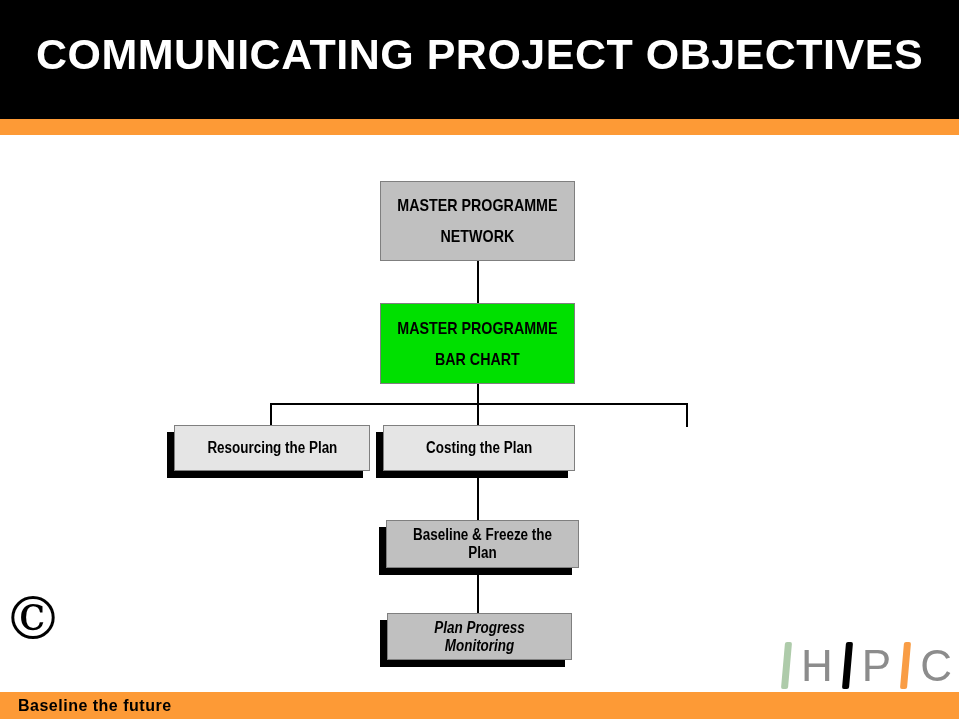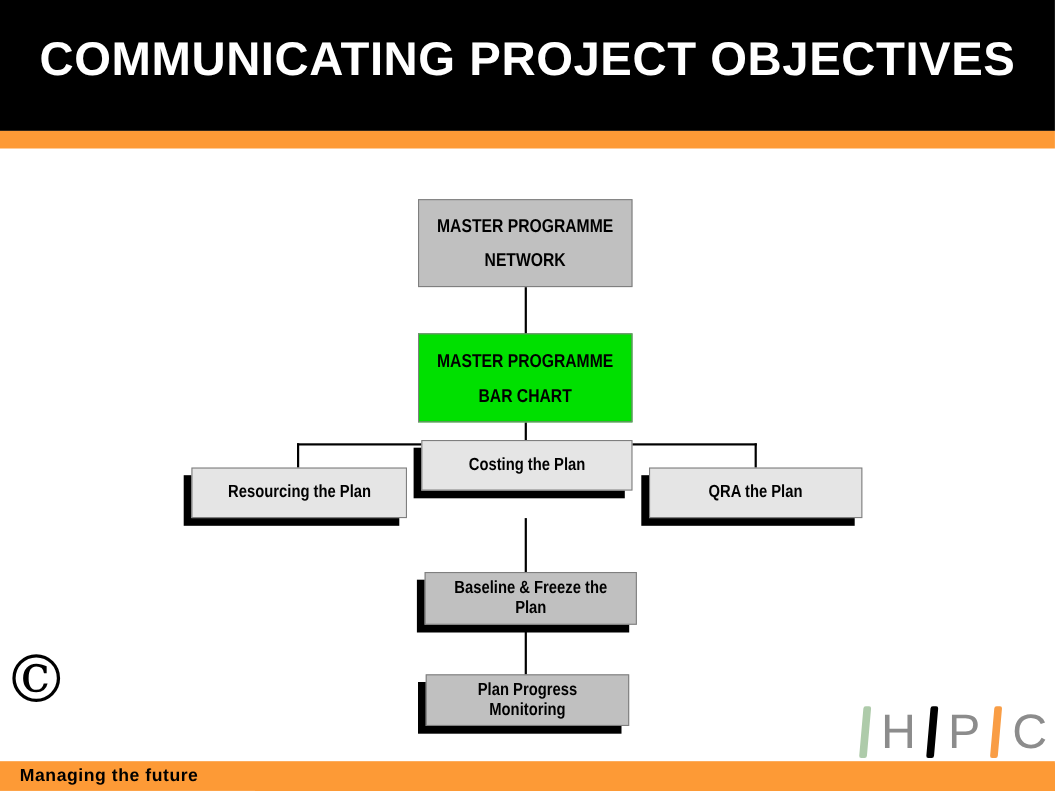--- a/index.html
+++ b/index.html
@@ -79,7 +79,7 @@
   .node-network    { left: 380px; top: 181px; width: 195px; height: 80px; }
   .node-barchart   { left: 380px; top: 303px; width: 195px; height: 81px; }
   .node-resourcing { left: 174px; top: 425px; width: 196px; height: 46px; }
-  .node-costing    { left: 383px; top: 400px; width: 192px; height: 46px; }
+  .node-costing    { left: 383px; top: 425px; width: 192px; height: 46px; }
   .node-qra        { left: 590px; top: 425px; width: 194px; height: 46px; }
   .node-baseline   { left: 386px; top: 520px; width: 193px; height: 48px; }
   .node-monitoring { left: 387px; top: 613px; width: 185px; height: 47px; }

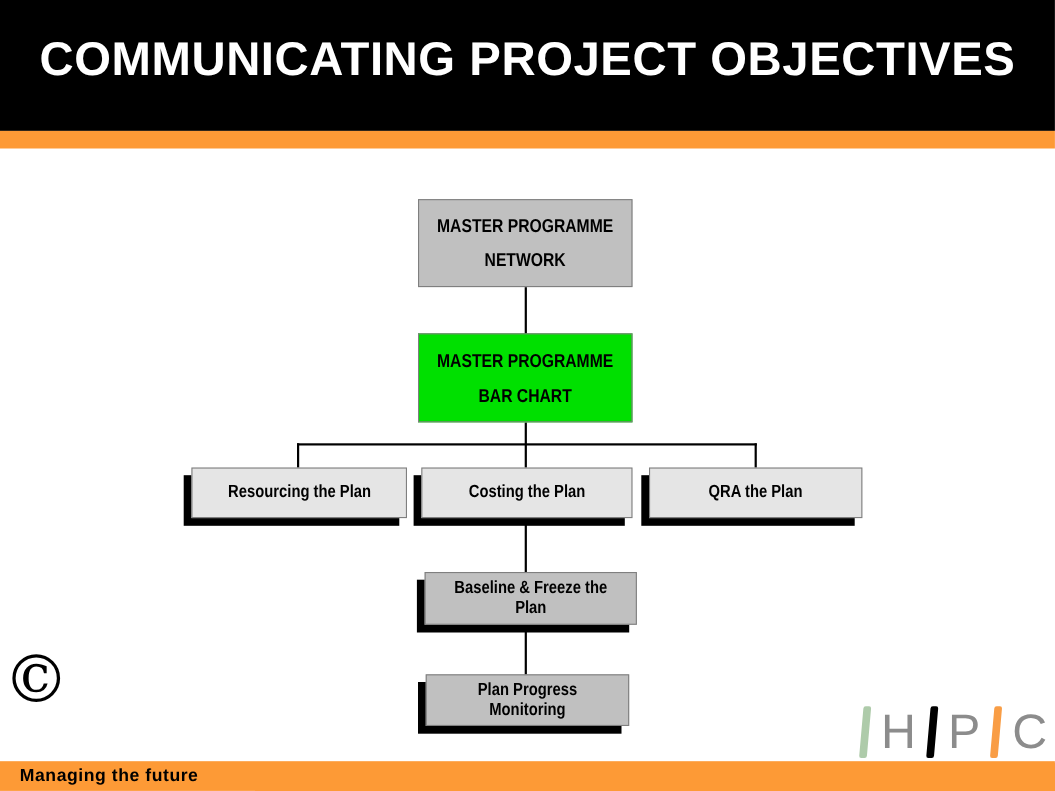--- a/index.html
+++ b/index.html
@@ -181,9 +181,6 @@
     <span class="node-label">Costing the Plan</span>
   </div>
 
-  <div class="node node-qra fill-yellow shadowed one-line">
-    <span class="node-label">QRA the Plan</span>
-  </div>
 
   <div class="node node-baseline fill-gray shadowed one-line">
     <span class="node-label">Baseline &amp; Freeze the Plan</span>

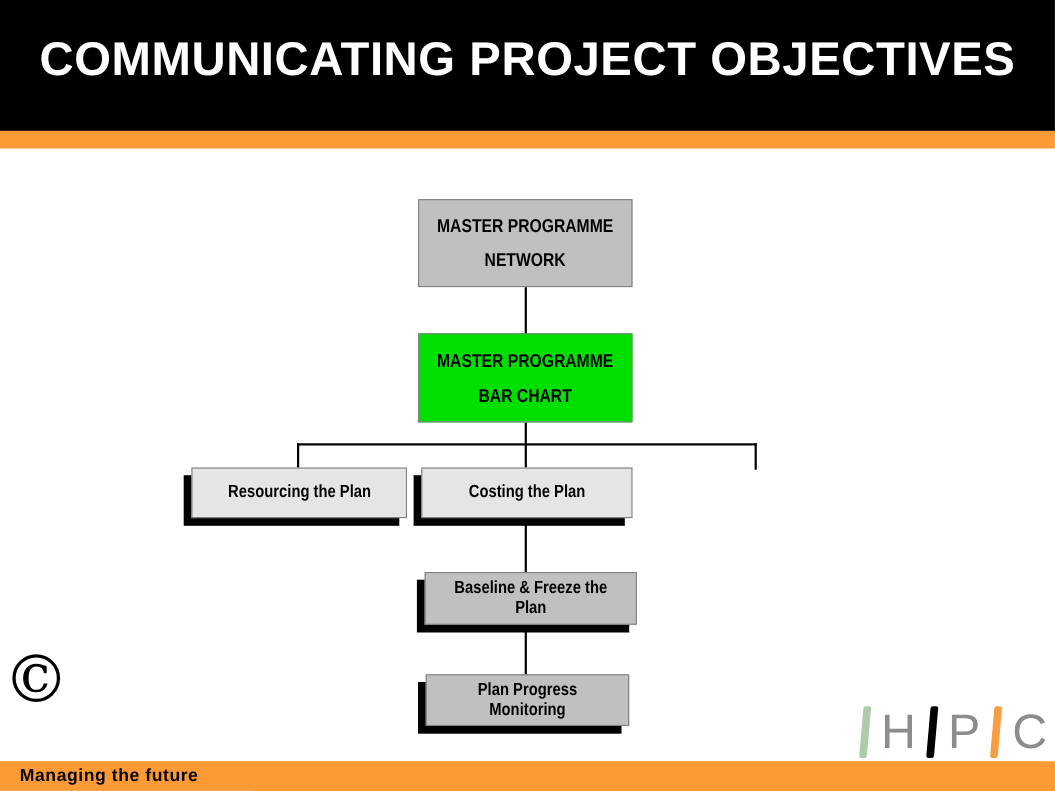--- a/index.html
+++ b/index.html
@@ -82,7 +82,7 @@
   .node-costing    { left: 383px; top: 425px; width: 192px; height: 46px; }
   .node-qra        { left: 590px; top: 425px; width: 194px; height: 46px; }
   .node-baseline   { left: 386px; top: 520px; width: 193px; height: 48px; }
-  .node-monitoring { left: 387px; top: 613px; width: 185px; height: 47px; }
+  .node-monitoring { left: 387px; top: 613px; width: 185px; height: 47px; font-style: italic; }
 
   .connector { position: absolute; background: #000000; z-index: 1; }
   .conn-v1     { left: 477px; top: 261px; width: 2px; height: 44px; }

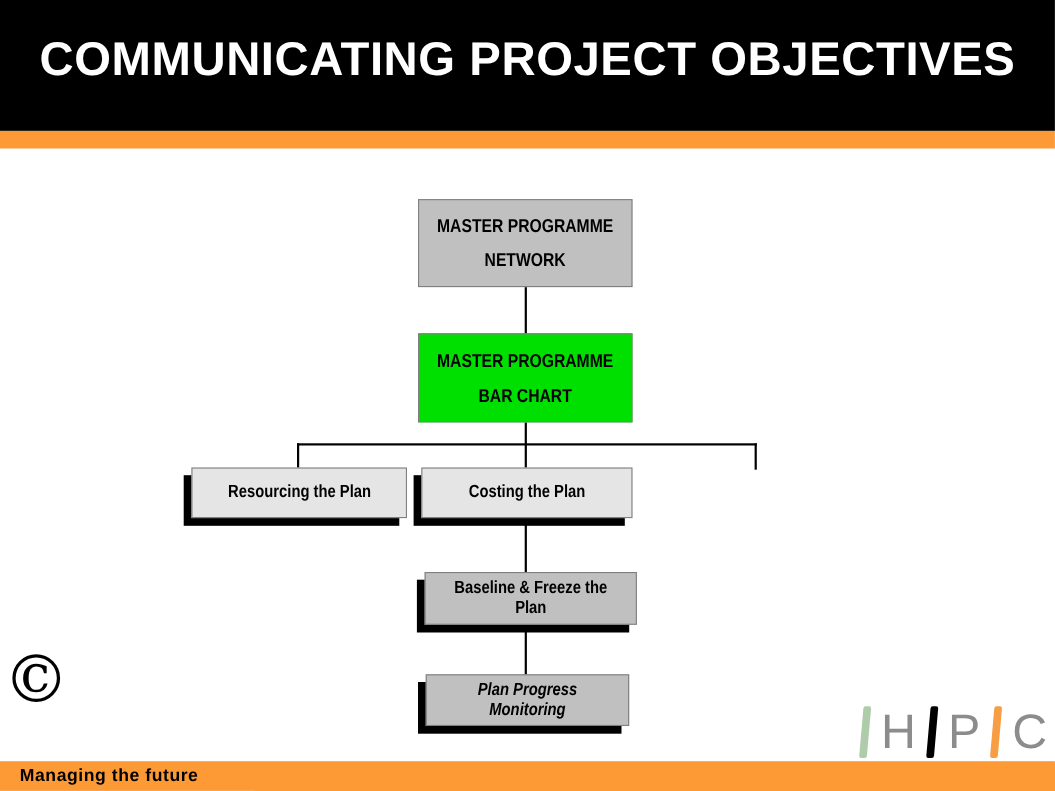--- a/index.html
+++ b/index.html
@@ -202,7 +202,7 @@
   </div>
 
   <div class="footer">
-    <div class="footer-tagline">Managing the future</div>
+    <div class="footer-tagline">Baseline the future</div>
   </div>
 
 </div>

